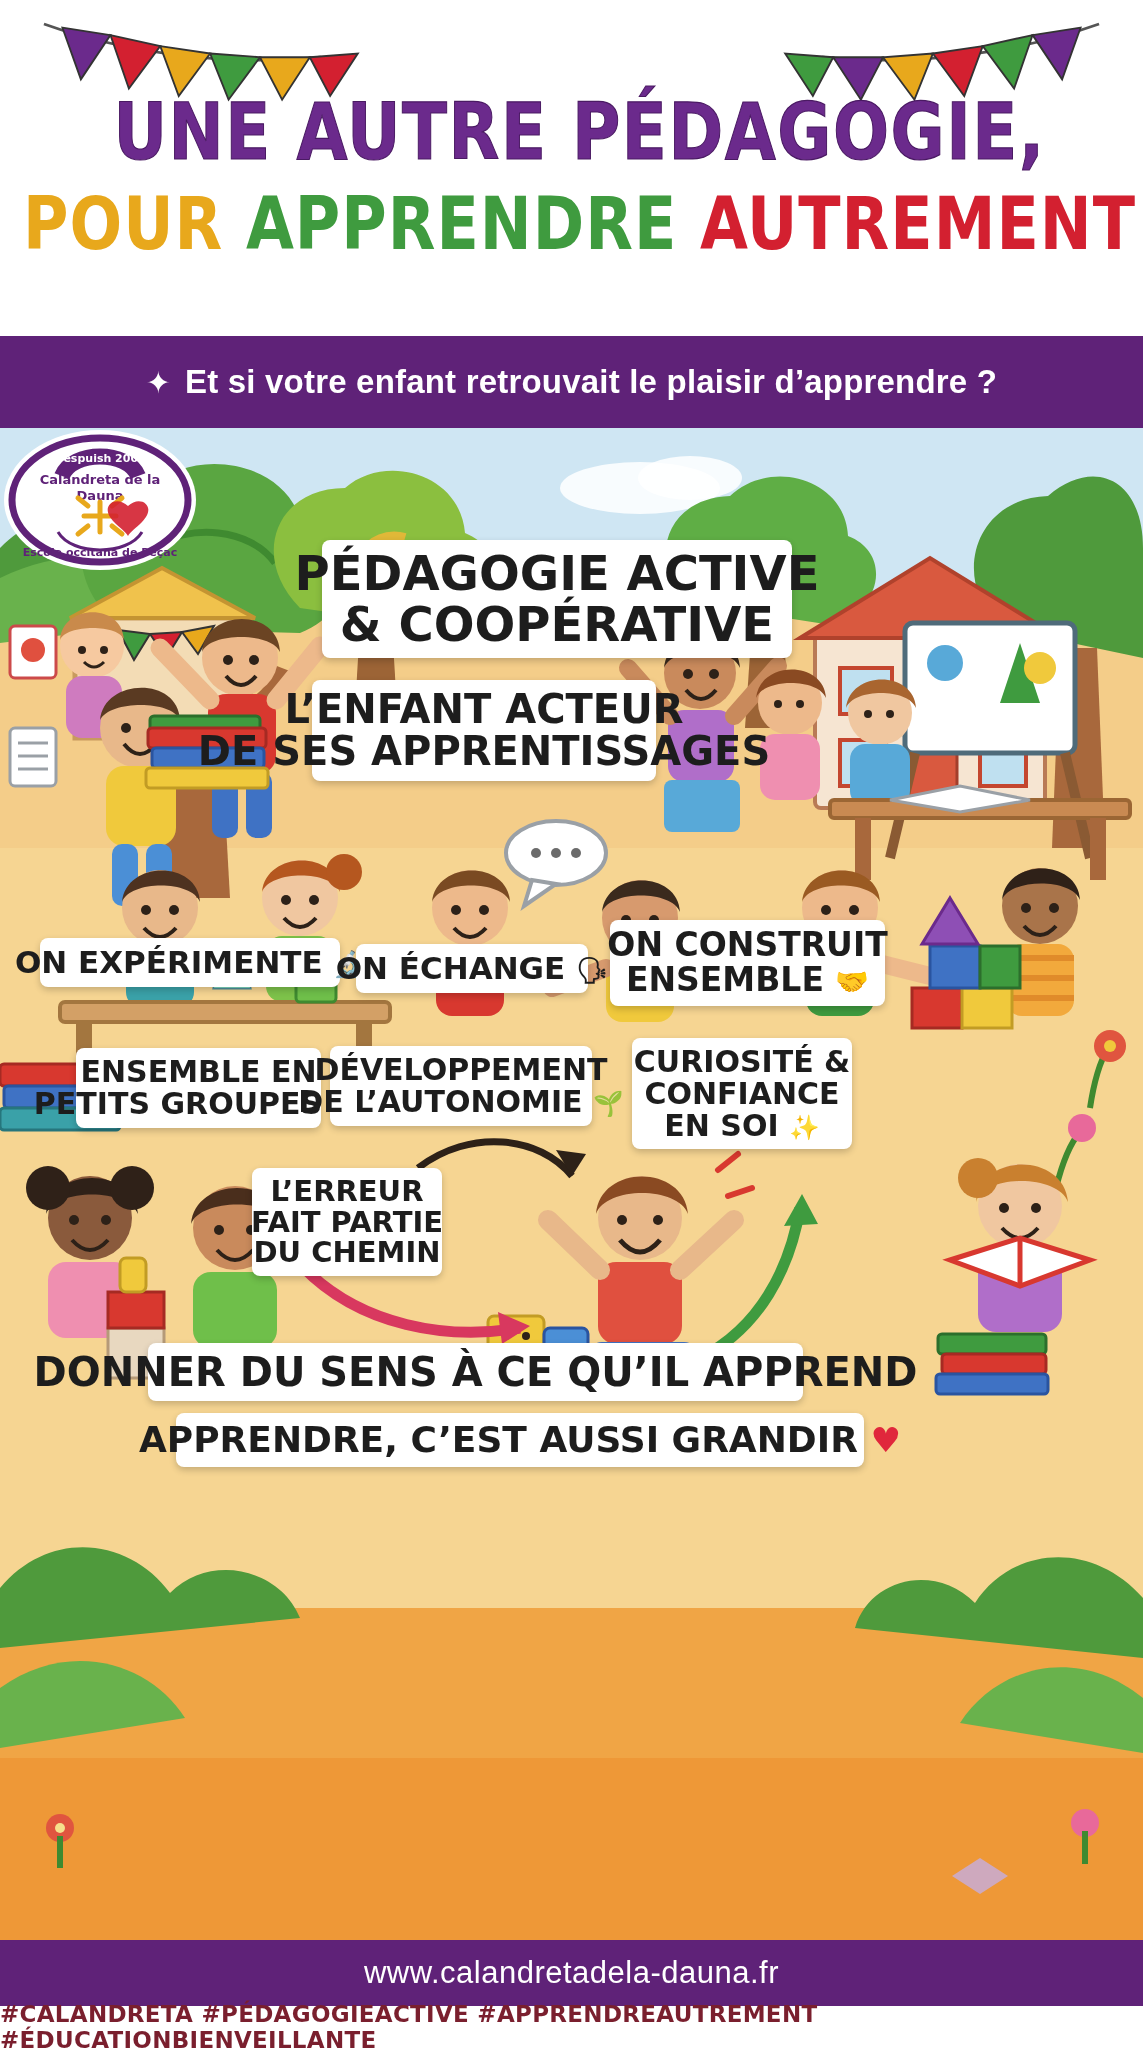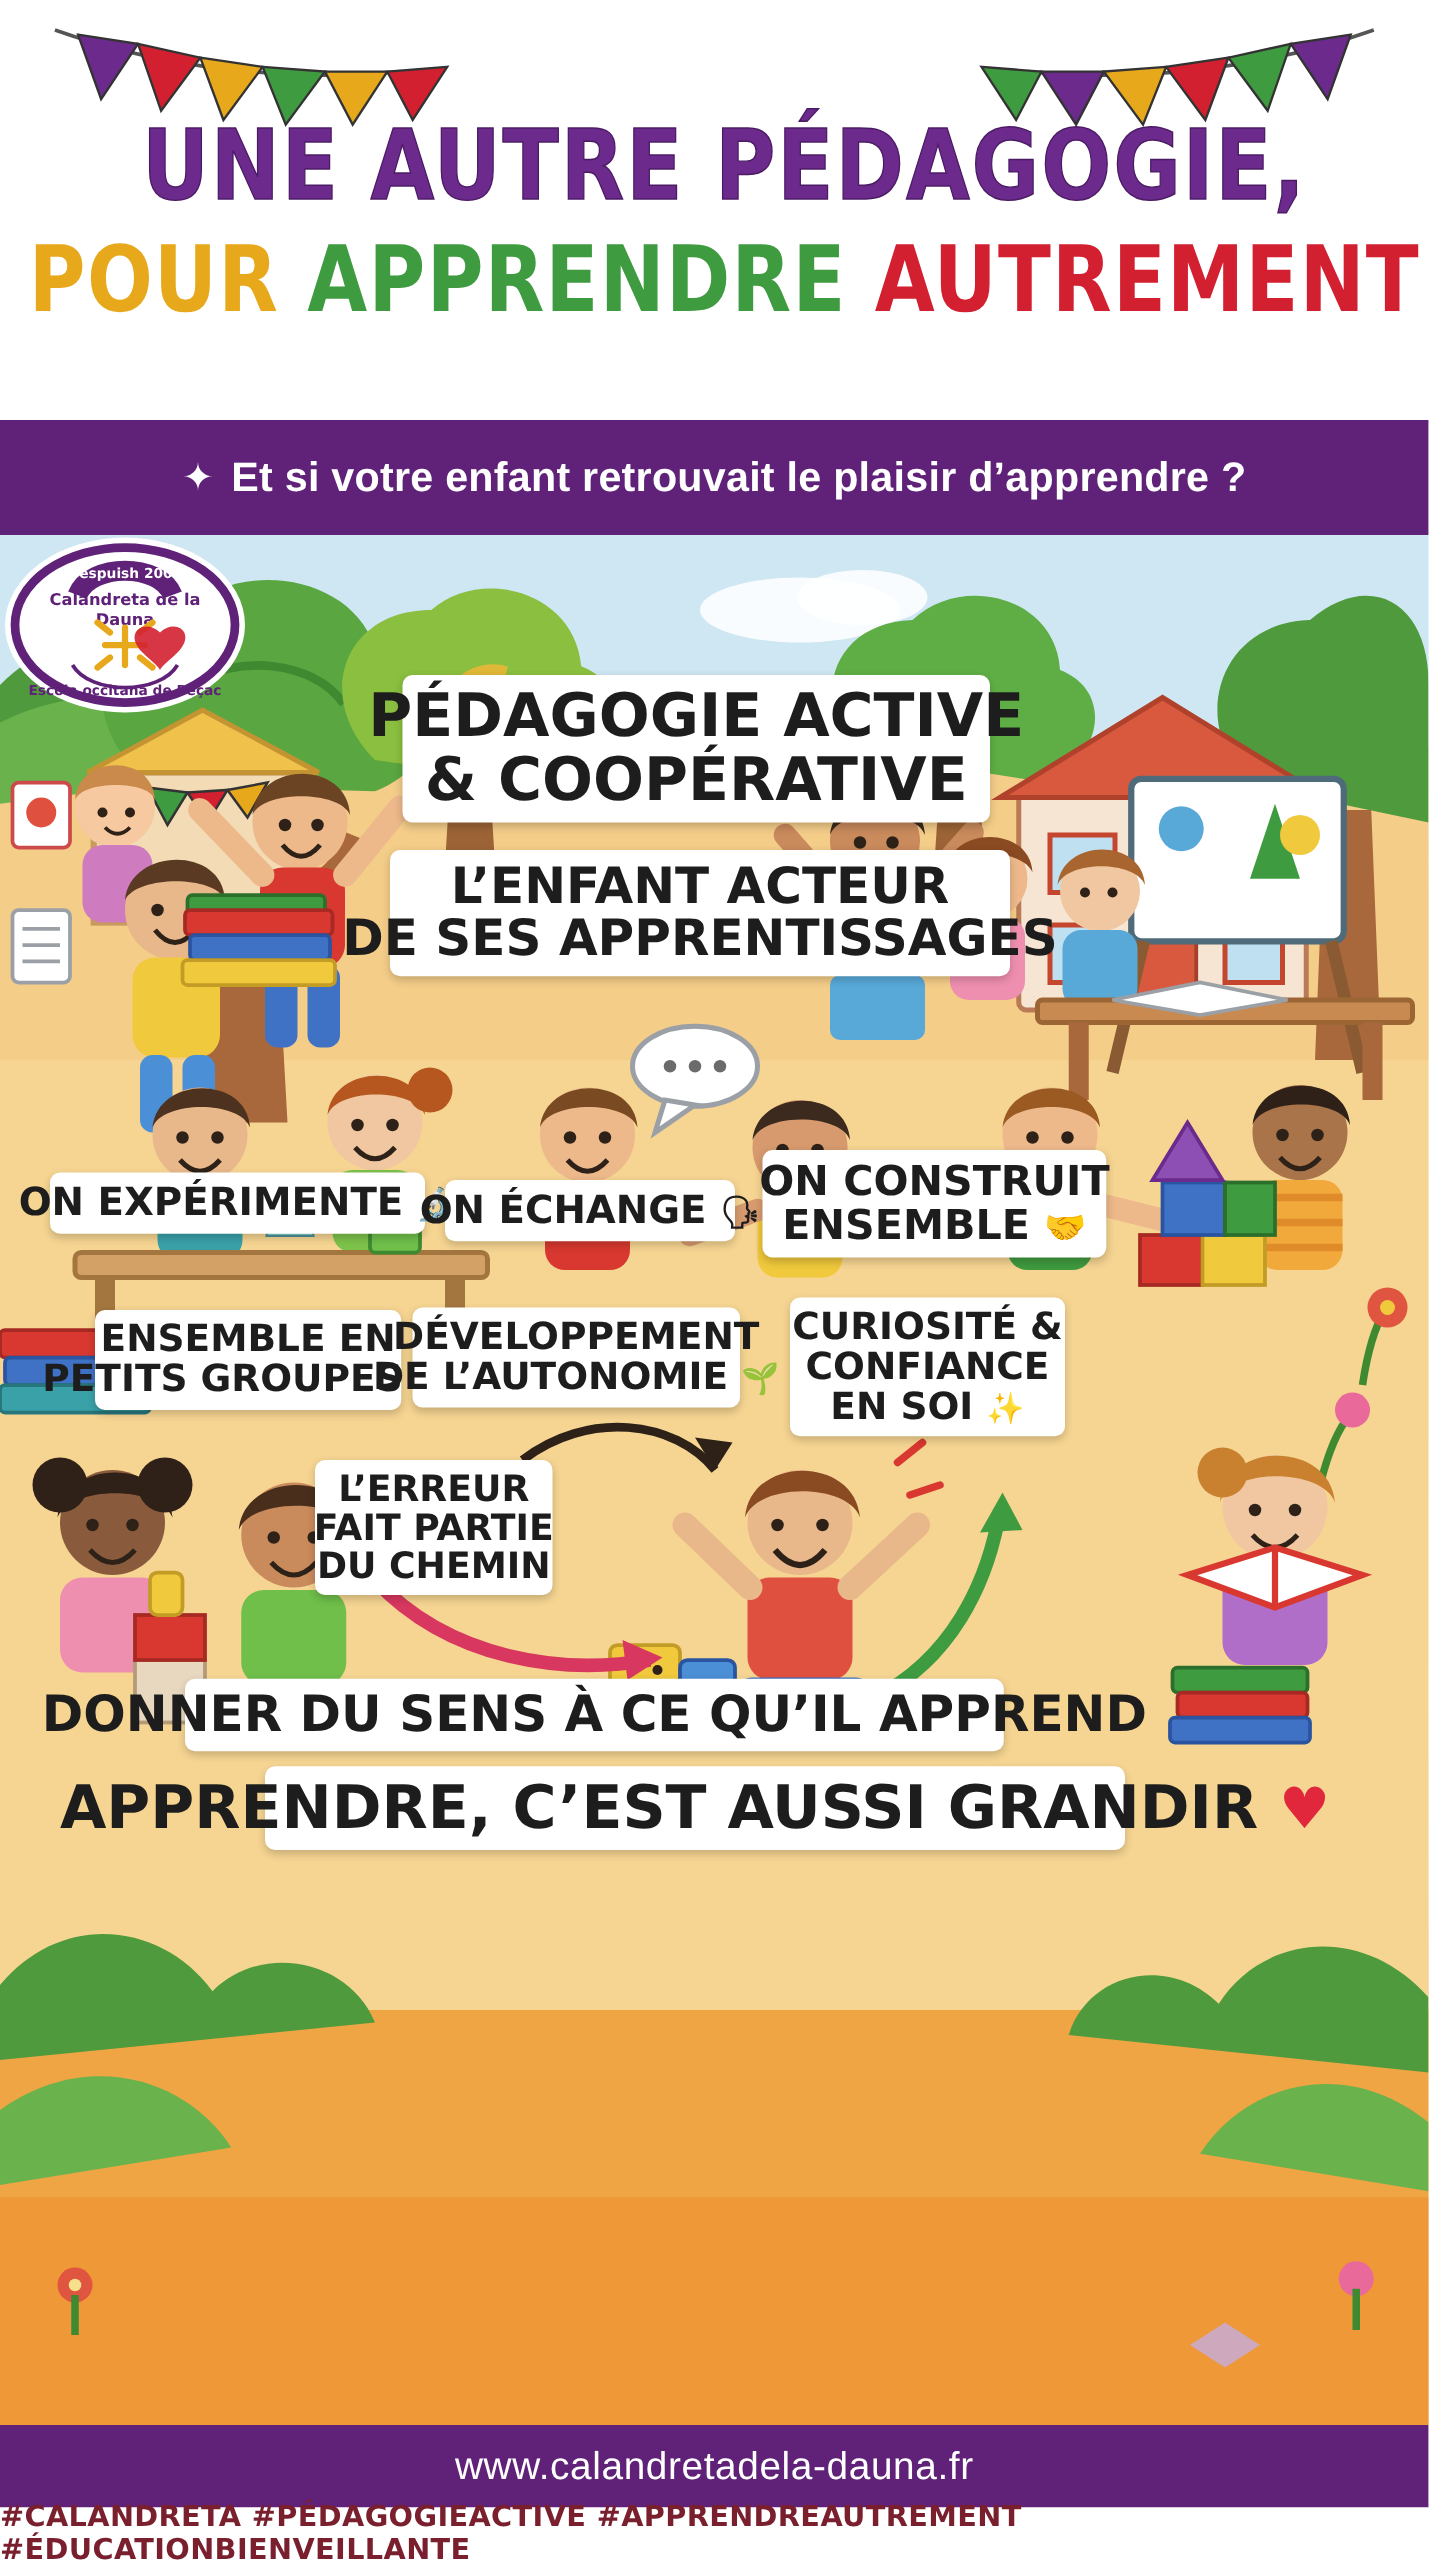--- a/index.html
+++ b/index.html
@@ -120,7 +120,7 @@
   .pill .ic { font-size: 0.82em; }
 
   .pill-main     { left: 322px; top: 112px;  width: 470px; font-size: 48px; }
-  .pill-acteur   { left: 312px; top: 252px;  width: 496px; font-size: 40px; }
+  .pill-acteur   { left: 312px; top: 252px;  width: 344px; font-size: 40px; }
   .pill-experim  { left: 40px;  top: 510px;  width: 300px; font-size: 31px; }
   .pill-echange  { left: 356px; top: 516px;  width: 232px; font-size: 31px; }
   .pill-construit{ left: 610px; top: 492px;  width: 275px; font-size: 33px; }

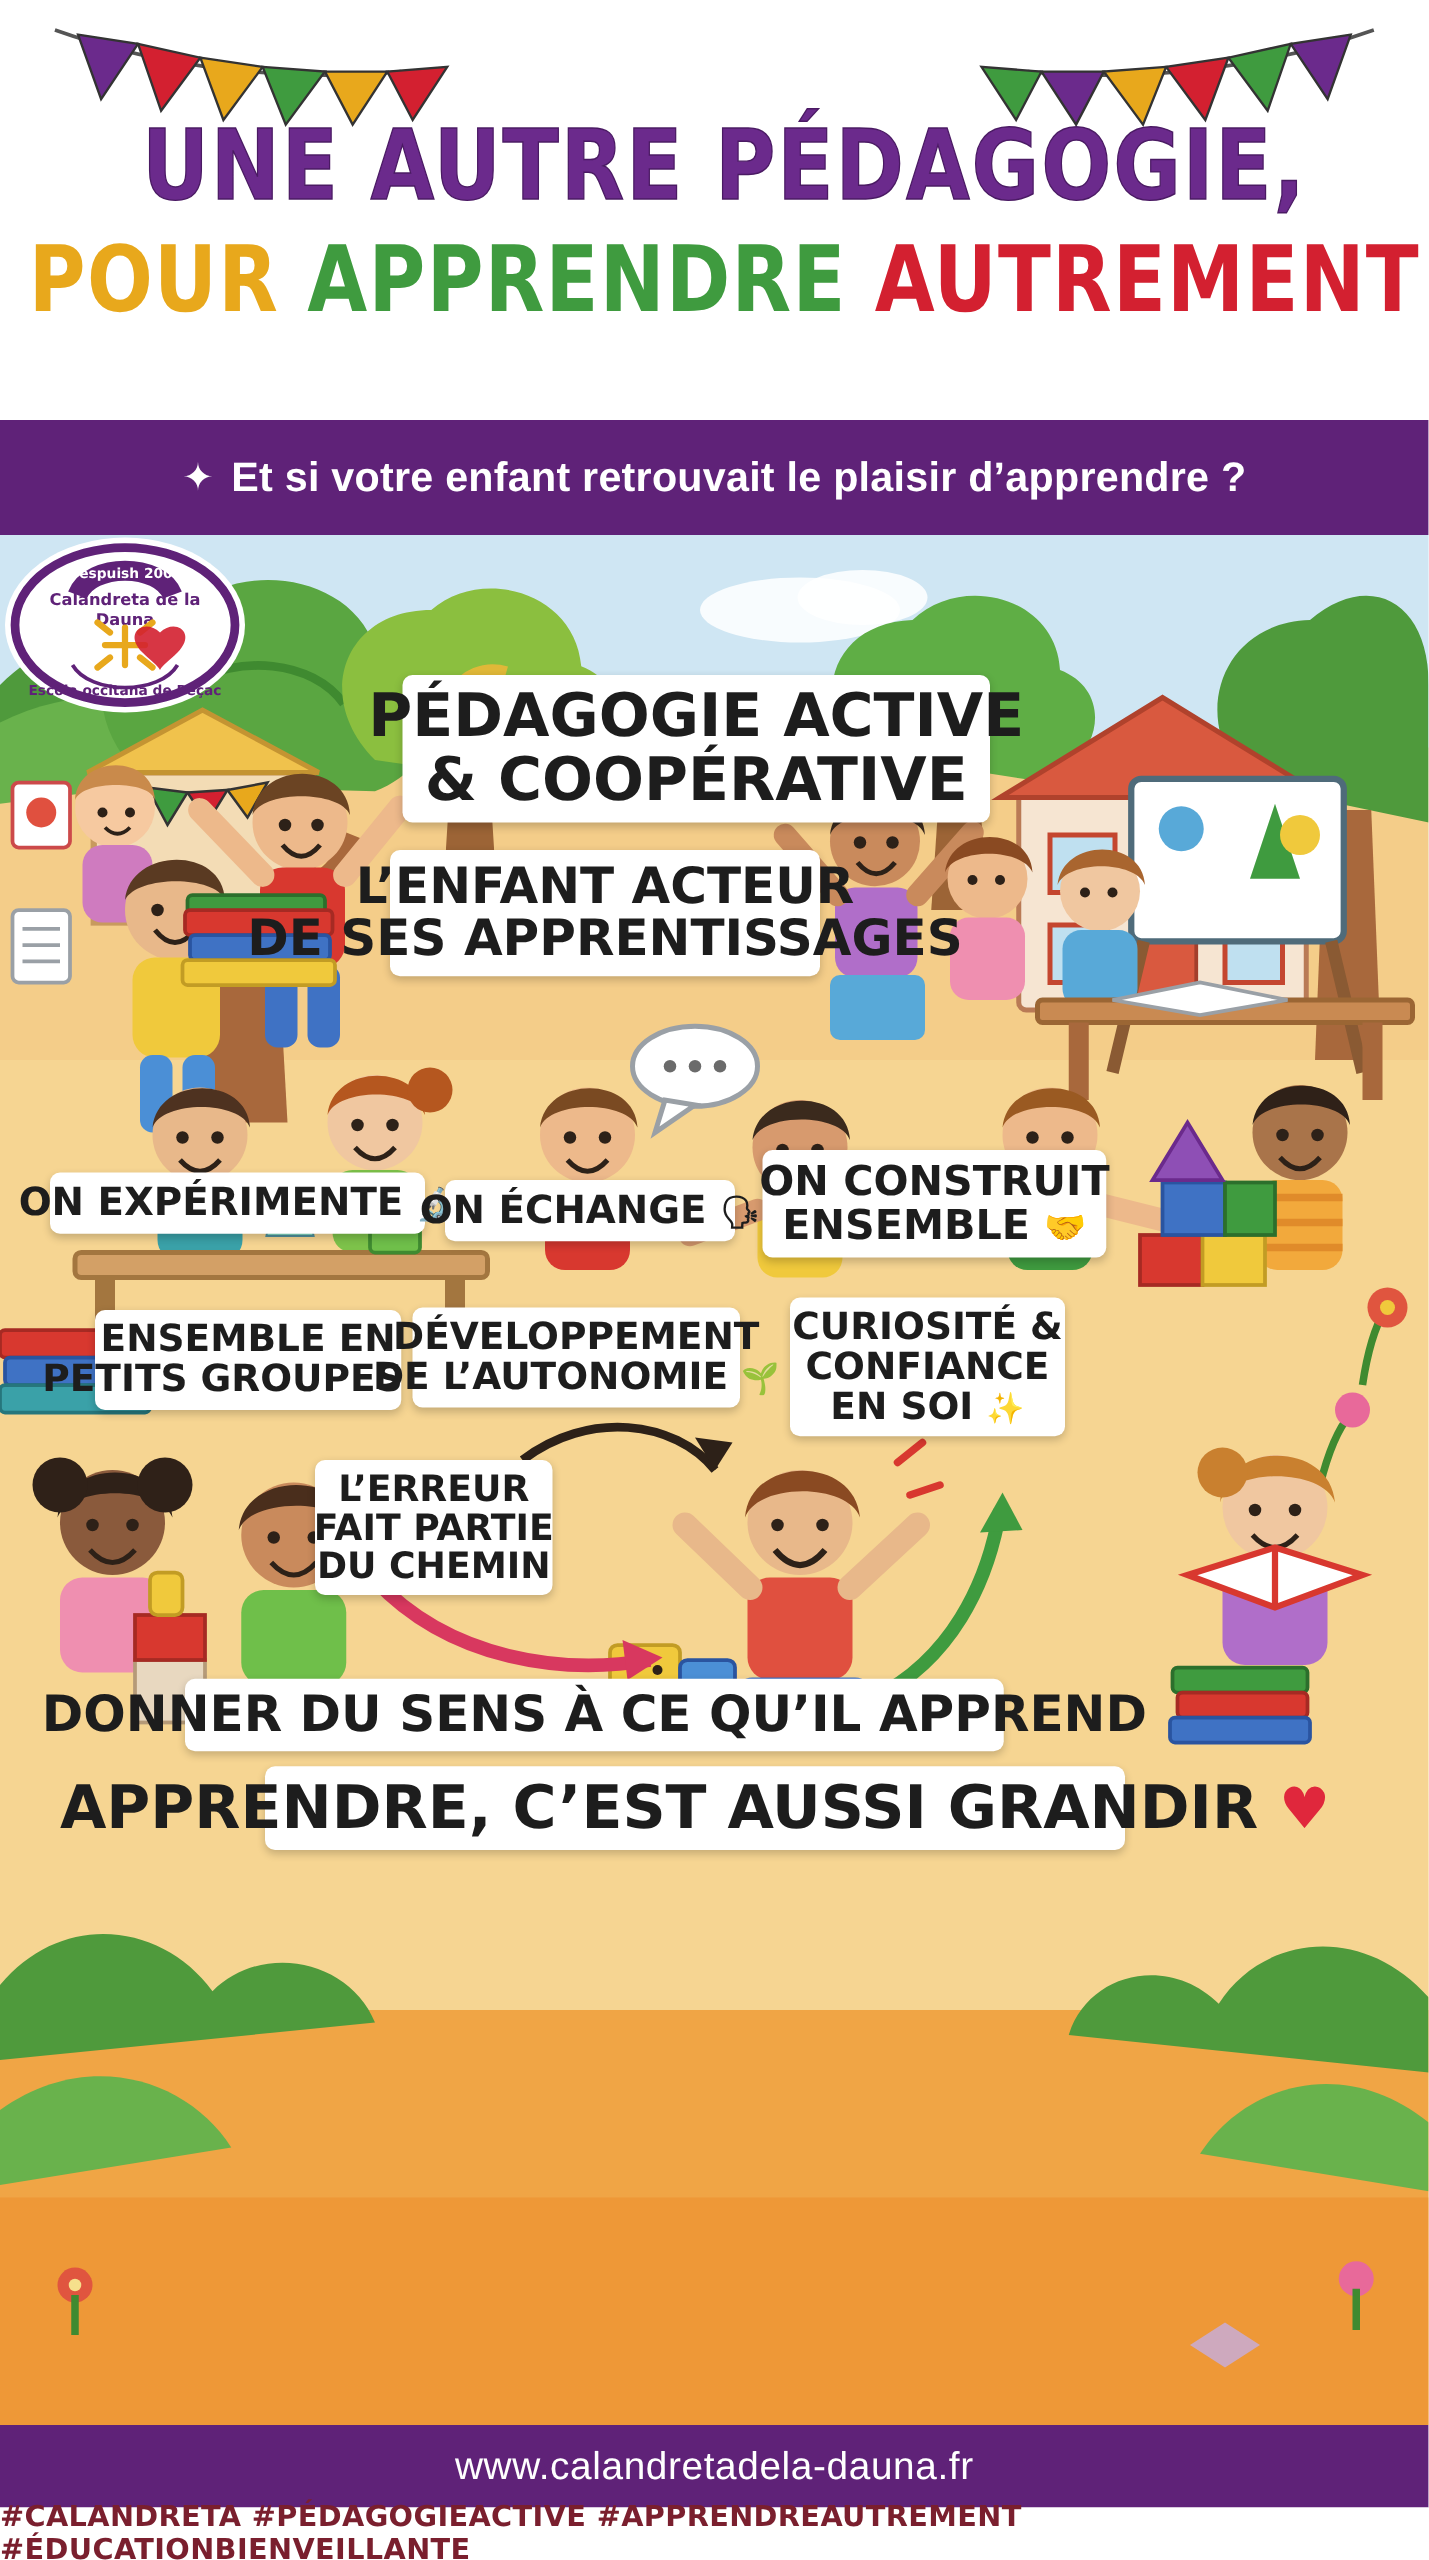--- a/index.html
+++ b/index.html
@@ -130,7 +130,7 @@
   .pill-erreur   { left: 252px; top: 740px;  width: 190px; font-size: 29px; }
 
   .pill-donner   { left: 148px; top: 915px;  width: 655px; font-size: 40px; }
-  .pill-grandir  { left: 176px; top: 985px;  width: 688px; font-size: 48px; margin-left: 36px; }
+  .pill-grandir  { left: 176px; top: 985px;  width: 688px; font-size: 36px; }
   .pill-grandir .heart { color: #e0273c; font-size: 0.95em; }
 
   

